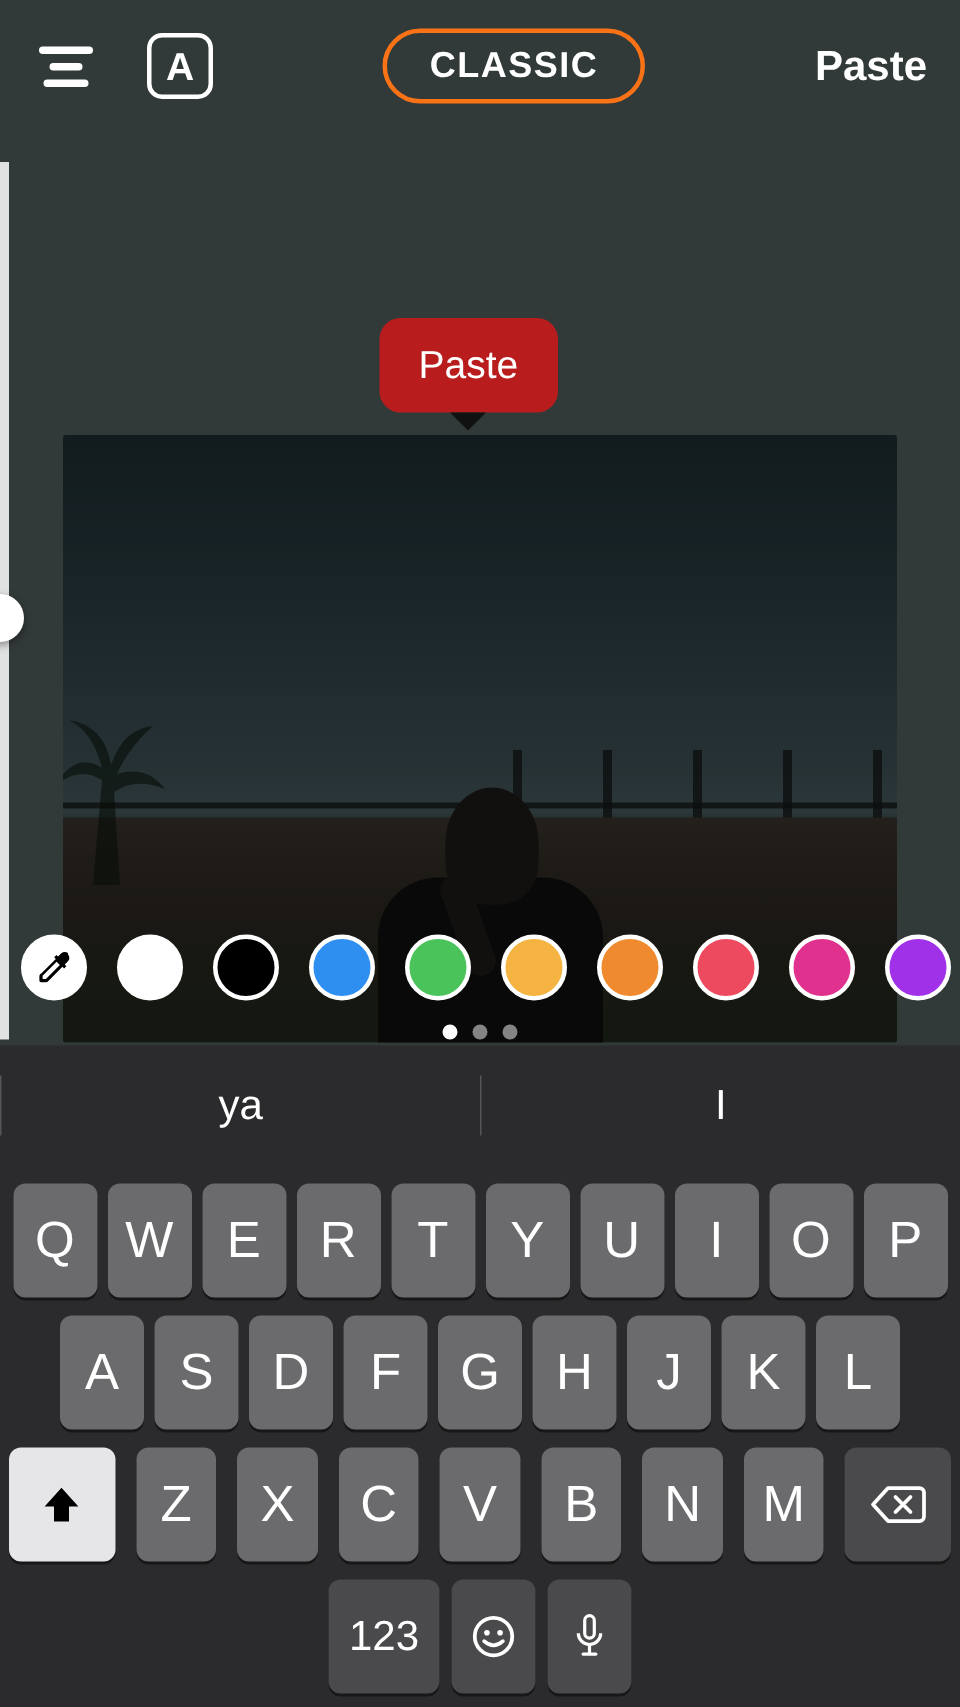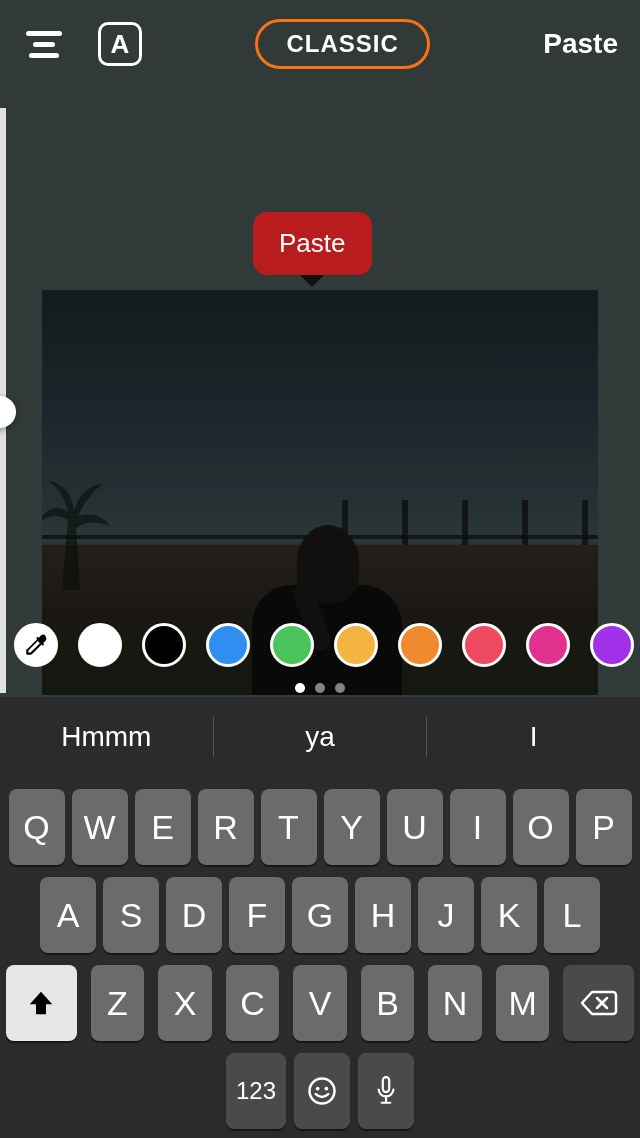--- a/index.html
+++ b/index.html
@@ -137,7 +137,6 @@
 
   <div class="keyboard">
     <div class="suggest-row">
-      <div class="sug">Hmmm</div>
       <div class="sug-div"></div>
       <div class="sug">ya</div>
       <div class="sug-div"></div>

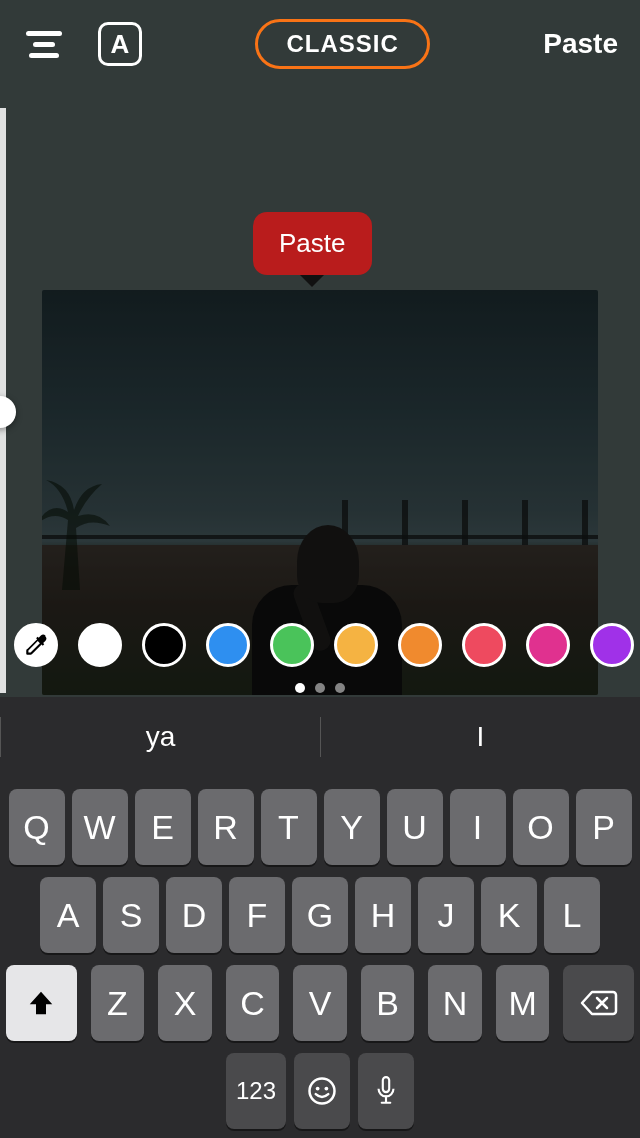--- a/index.html
+++ b/index.html
@@ -67,7 +67,7 @@
     .key.shift.active { background: #e6e6e8; color: #000; }
     .row3 { gap: 14px; }
     .row4 { gap: 8px; margin-top: 12px; }
-    .key.num { width: 60px; font-size: 24px; }
+    .key.num { width: 74px; font-size: 28px; }
     .key.emoji, .key.mic { width: 56px; font-size: 30px; }
     .key.space { flex: 1; font-size: 24px; }
     .key.return { width: 128px; font-size: 24px; }

